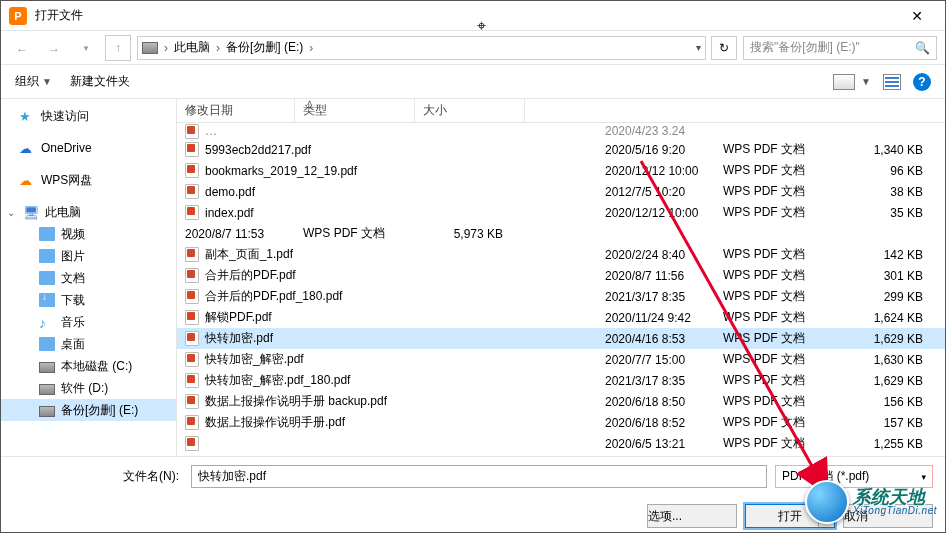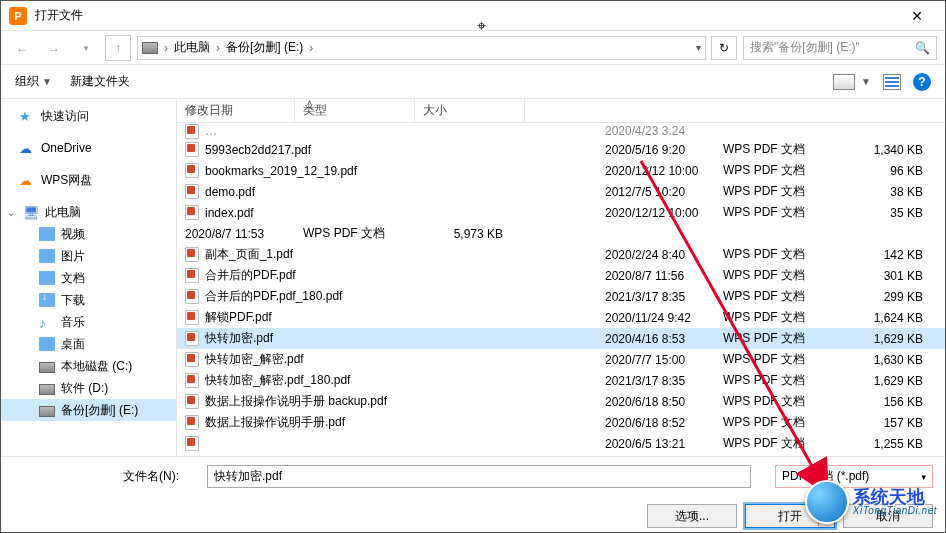--- a/index.html
+++ b/index.html
@@ -58,7 +58,7 @@
 .pdf-ic { width:14px; height:15px; background:#fff; border:1px solid #bbb; border-radius:1px; position:relative; flex:none; }
 .pdf-ic:before { content:""; position:absolute; left:1px; top:1px; width:8px; height:8px; background:#d24726; border-radius:1px; }
 .bottombar { border-top:1px solid #e5e5e5; padding:8px 12px 10px; }
-.fn-row { display:flex; align-items:center; gap:24px; margin-bottom:16px; }
+.fn-row { display:flex; align-items:center; gap:8px; margin-bottom:16px; }
 .fn-label { width:170px; text-align:right; padding-right:4px; }
 .fn-input { flex:1; height:23px; border:1px solid #aaa; padding:0 6px; }
 .fn-filter { width:158px; height:23px; border:1px solid #fca5a5; padding:0 6px; display:flex; align-items:center; justify-content:space-between; }

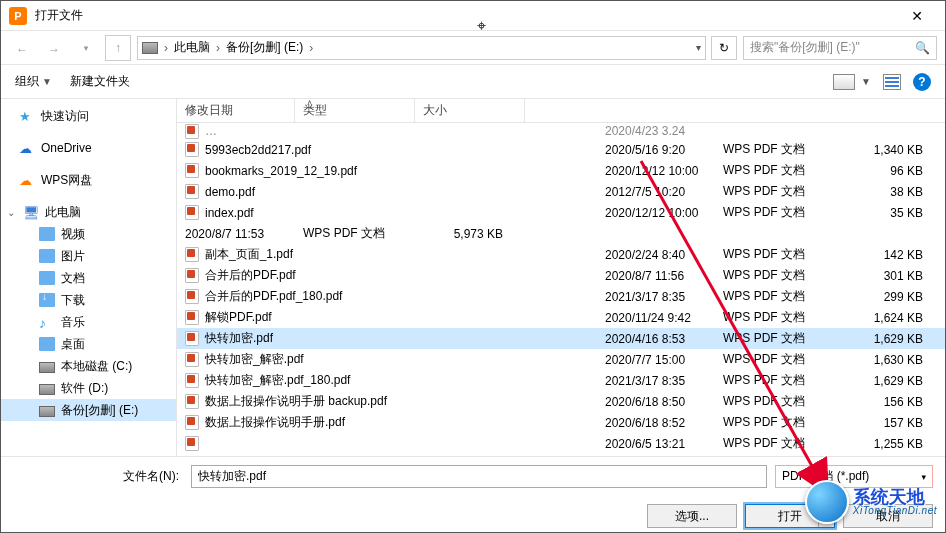--- a/index.html
+++ b/index.html
@@ -71,7 +71,7 @@
 .watermark-box{position:absolute;right:8px;bottom:8px;display:flex;align-items:center;gap:4px;}
 .watermark-bg{width:44px;height:44px;border-radius:50%;background:radial-gradient(circle at 30% 30%, #7dd5ff, #0a6ec9);border:2px solid #fff;box-shadow:0 2px 5px rgba(0,0,0,.4);}
 .wm-text{display:flex;flex-direction:column;line-height:1;}
-.wm-text .l1{font-size:18px;font-weight:bold;color:#1d4ed8;text-shadow:1px 1px #fff;}
+.wm-text .l1{font-size:18px;font-weight:bold;color:#0f766e;font-style:italic;text-shadow:1px 1px #fff;}
 .wm-text .l2{font-size:10px;color:#0a5fa0;font-style:italic;letter-spacing:0.5px;}
 .cursor-ptr{position:absolute;left:476px;top:16px;font-size:16px;color:#222;}
 </style>

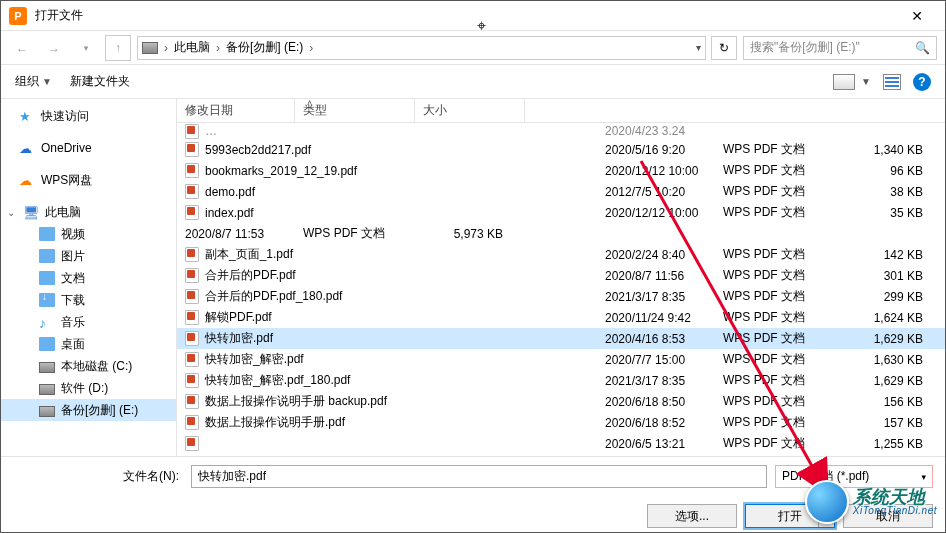--- a/index.html
+++ b/index.html
@@ -63,7 +63,7 @@
 .fn-input { flex:1; height:23px; border:1px solid #aaa; padding:0 6px; }
 .fn-filter { width:158px; height:23px; border:1px solid #fca5a5; padding:0 6px; display:flex; align-items:center; justify-content:space-between; }
 .btn-row { display:flex; justify-content:flex-end; gap:8px; }
-.btn { width:90px; height:24px; border:1px solid #aaa; background:#f0f0f0; display:flex; align-items:center; justify-content:center; }
+.btn { width:90px; height:24px; border:1px solid #aaa; background:#f0f0f0; display:flex; align-items:center; justify-content:flex-start; }
 .btn.primary { box-shadow:0 0 0 2px rgba(0,120,215,.5); border-color:#0078d7; }
 .btn-drop{ width:16px; border-left:1px solid #aaa; height:100%; display:flex; align-items:center; justify-content:center; font-size:9px;}
 .arrow { position:absolute; pointer-events:none; }

